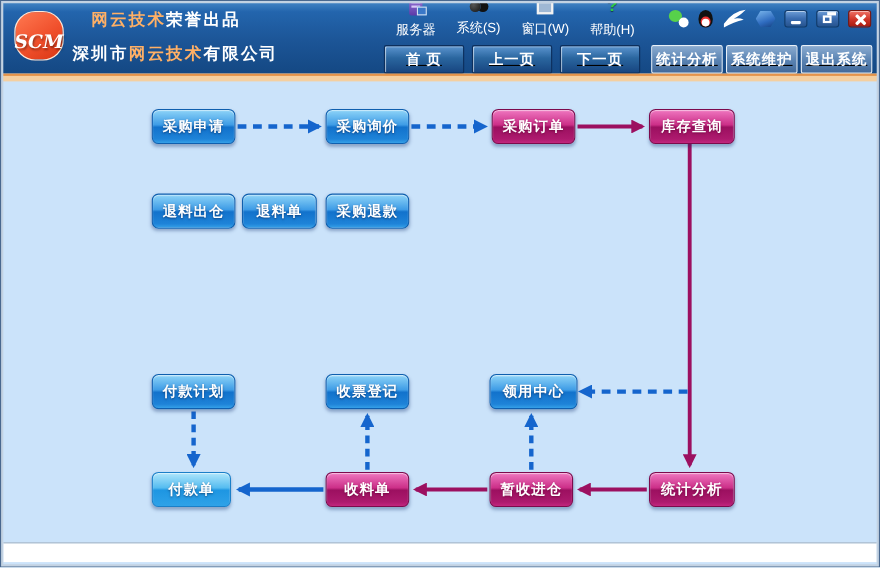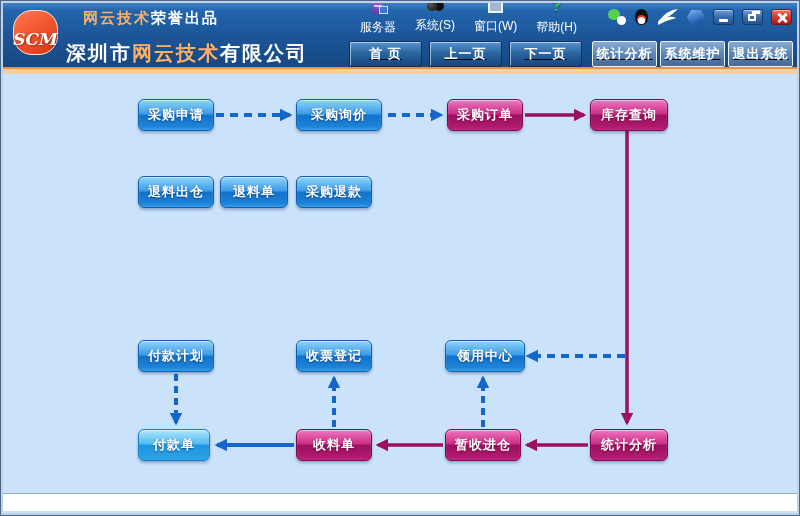--- a/index.html
+++ b/index.html
@@ -20,7 +20,7 @@
     display:flex; align-items:flex-end; justify-content:center; padding-bottom:5px;
     text-shadow:1px 1px 2px rgba(0,0,0,.4); }
   .brandline1 { position:absolute; left:83px; top:9px; font-size:15px; font-weight:bold; letter-spacing:2px; color:#fff; }
-  .brandline2 { position:absolute; left:66px; top:40px; font-size:20px; font-weight:bold; letter-spacing:2px; color:#fff; }
+  .brandline2 { position:absolute; left:66px; top:40px; font-size:15px; font-weight:bold; letter-spacing:2px; color:#fff; }
   .hl { color:#ffb066; }
 
   .menubar { position:absolute; left:357px; top:0; height:33px; display:flex; align-items:center; gap:13px; }

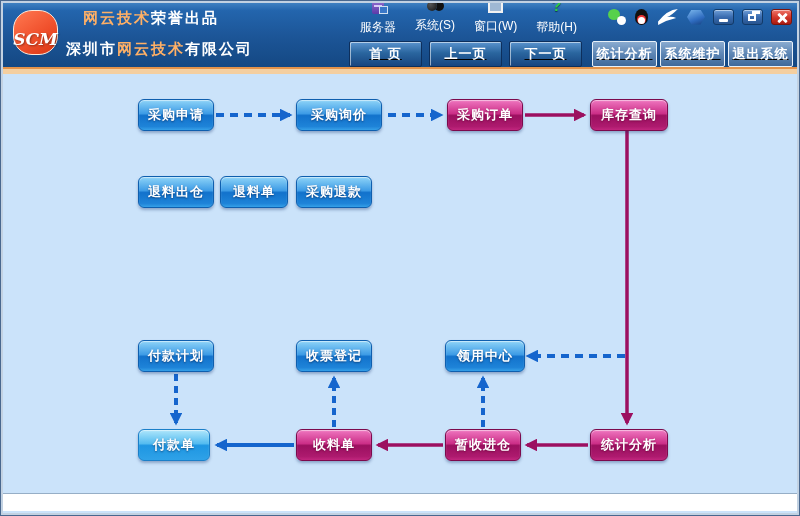--- a/index.html
+++ b/index.html
@@ -170,7 +170,7 @@
     </svg>
 
     <div class="node blue" style="left:138px;top:25px;width:76px">采购申请</div>
-    <div class="node blue" style="left:296px;top:25px;width:86px">采购询价</div>
+    <div class="node blue" style="left:296px;top:25px;width:76px">采购询价</div>
     <div class="node magenta" style="left:447px;top:25px;width:76px">采购订单</div>
     <div class="node magenta" style="left:590px;top:25px;width:78px">库存查询</div>
 

